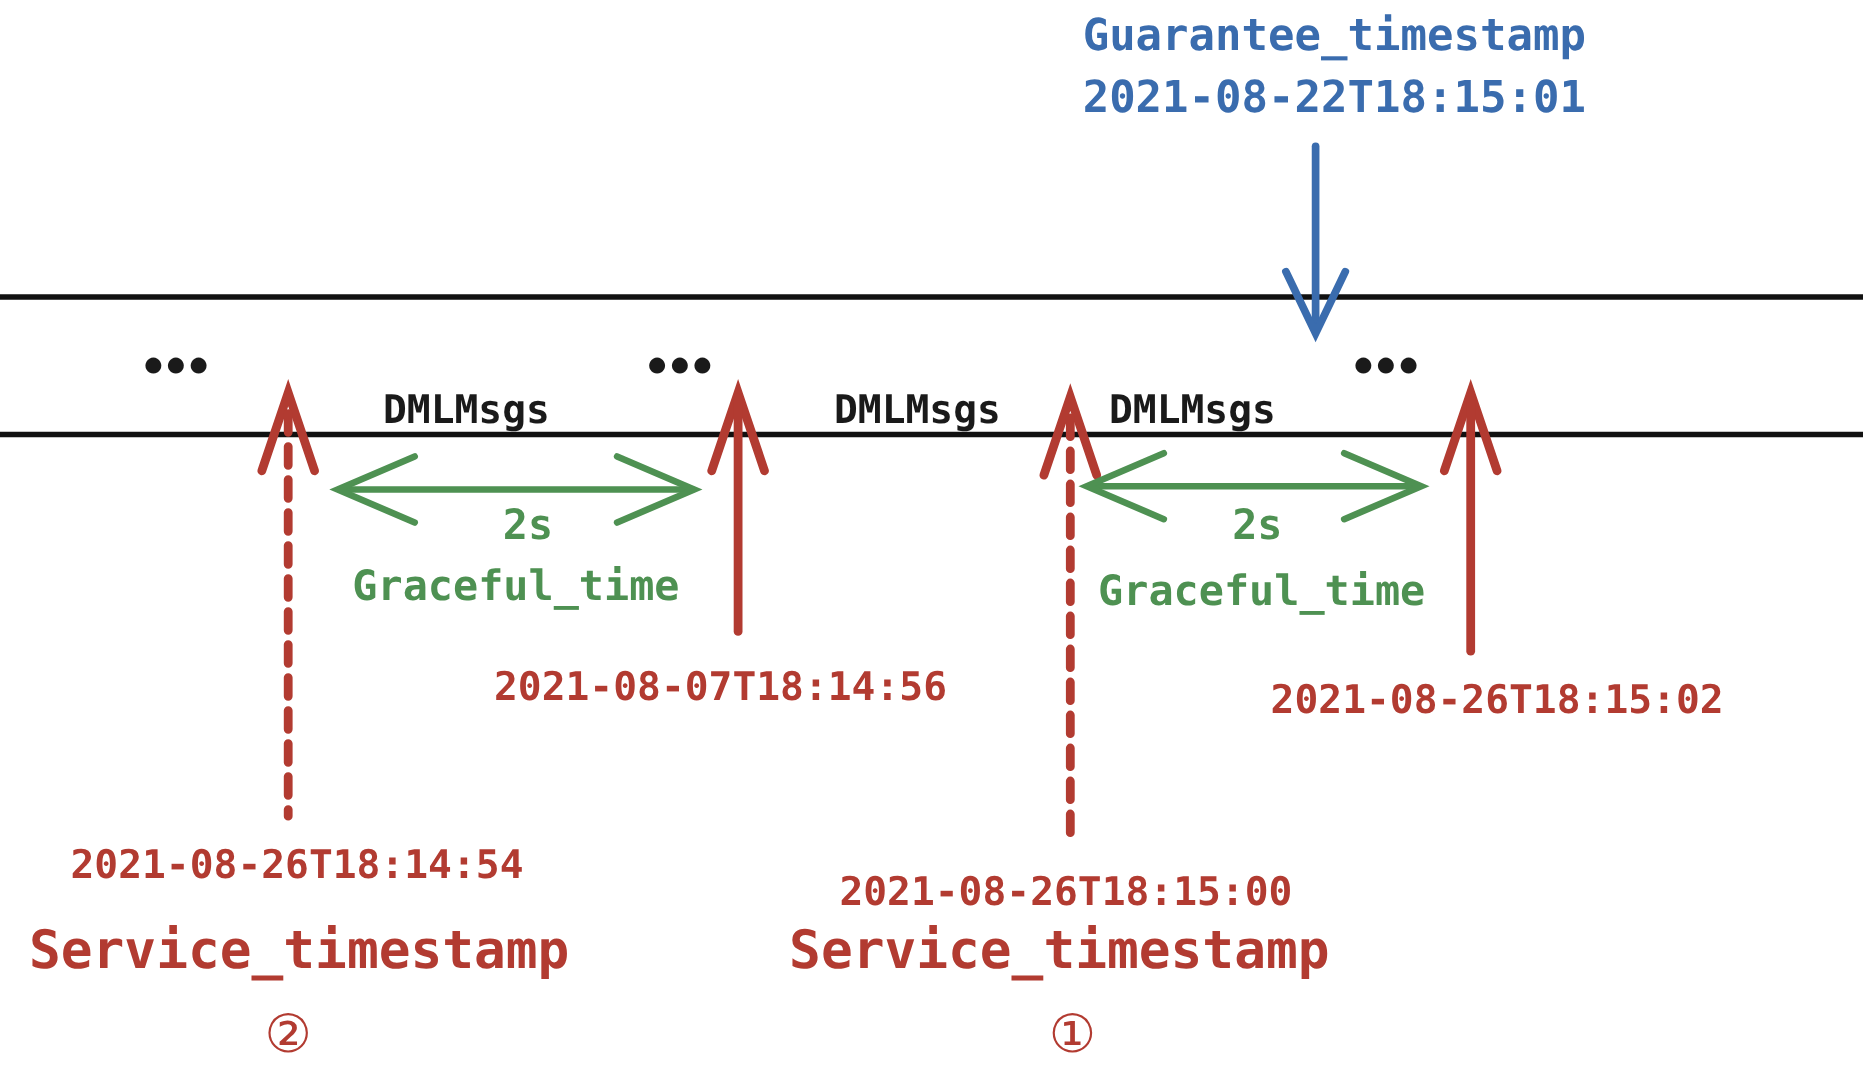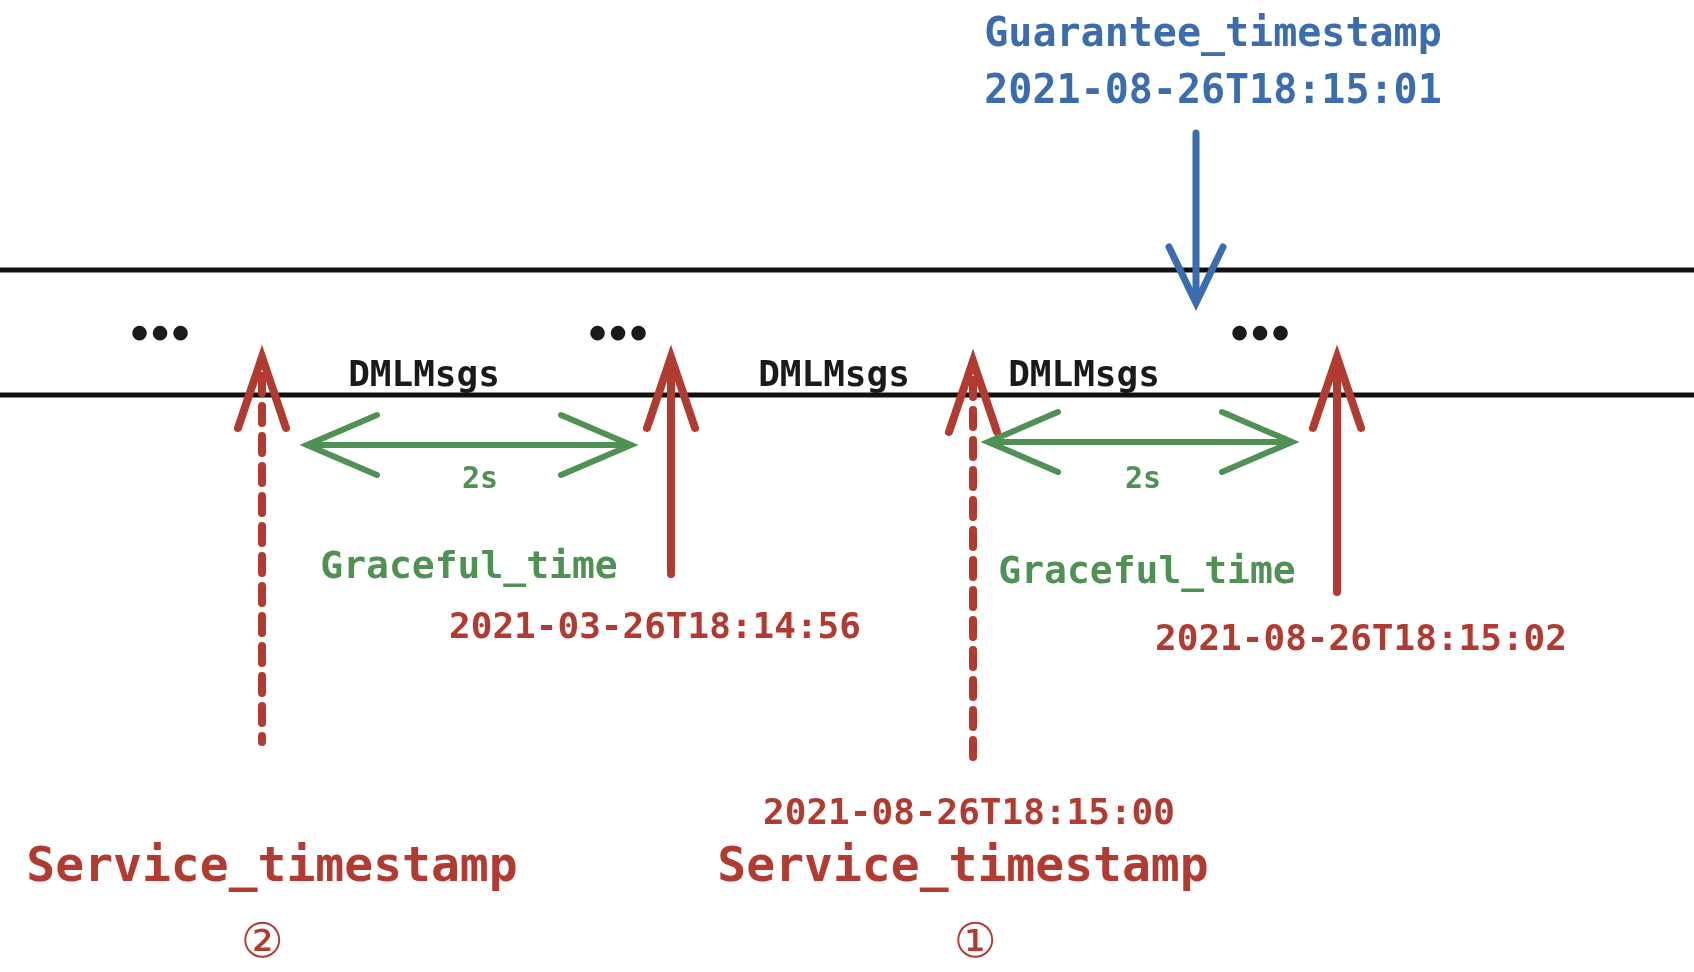--- a/index.html
+++ b/index.html
@@ -100,7 +100,7 @@
 
   <div class="title-block blue">
     <div>Guarantee_timestamp</div>
-    <div>2021-08-26T18:15:01</div>
+    <div>2021-08-22T18:15:01</div>
   </div>
 
   <span class="lbl dots black" style="left:162px;  top:331px;">●●●</span>

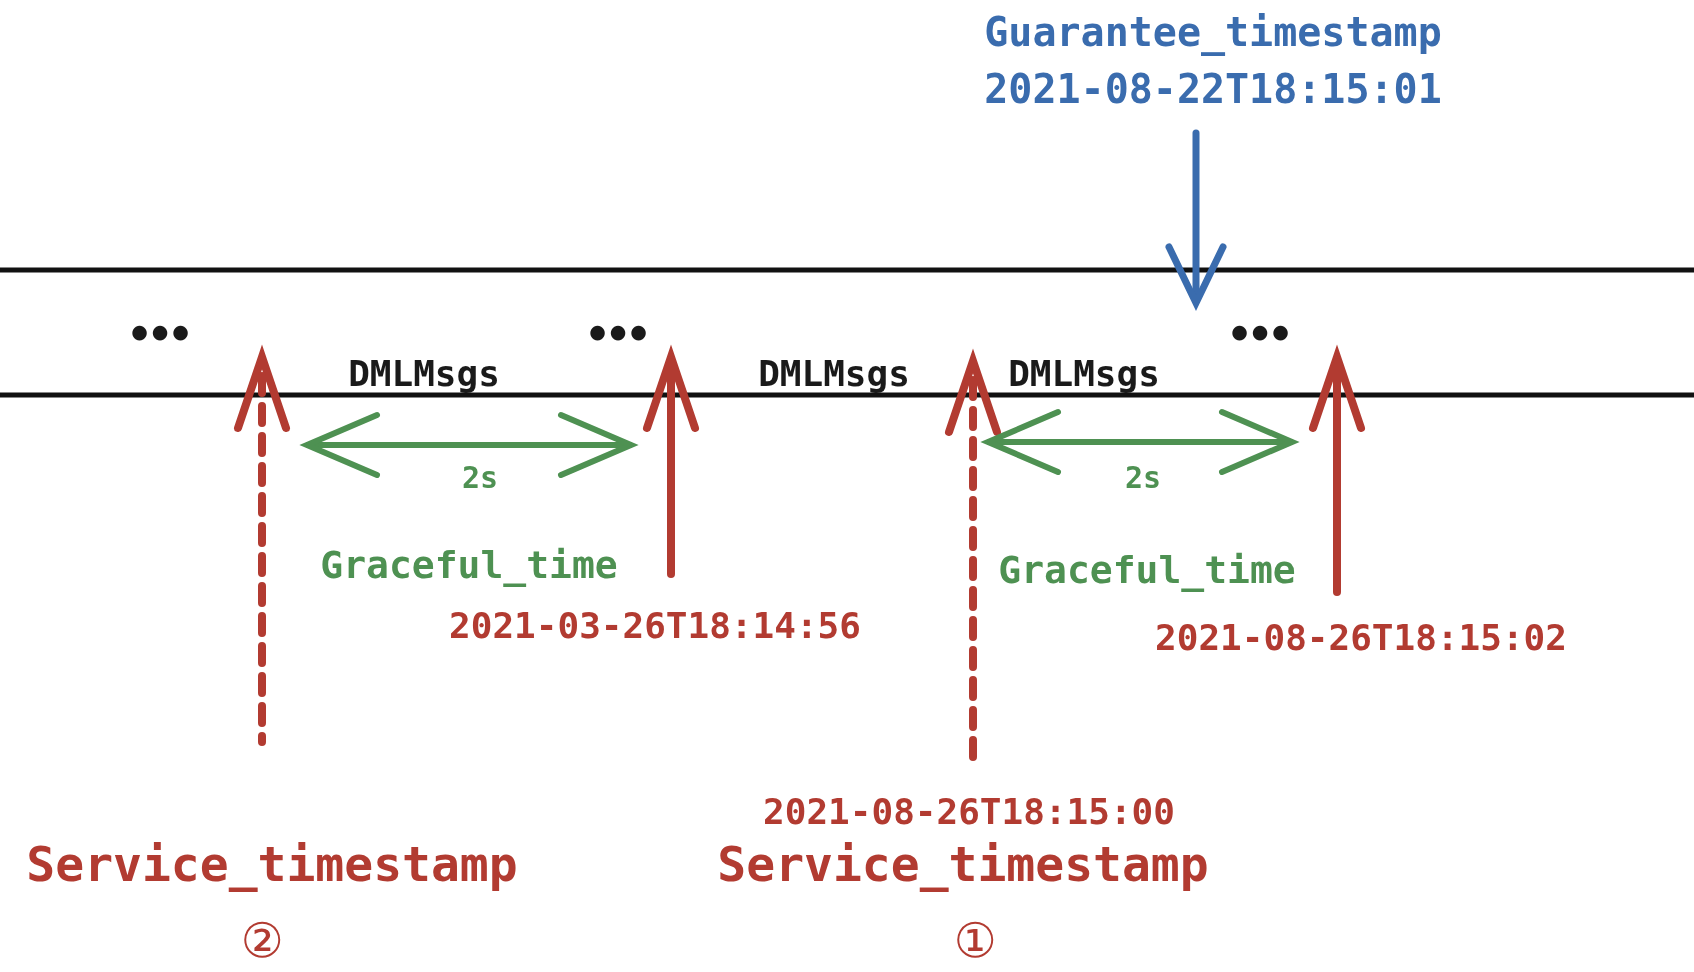--- a/index.html
+++ b/index.html
@@ -40,7 +40,7 @@
     font-size: 19px;
     letter-spacing: 4px;
   }
-  .g-dur  { font-size: 30px; text-align: right; }
+  .g-dur  { font-size: 38px; text-align: right; }
   .g-lbl  { font-size: 38px; margin-top: 33px; }
   .r-ts   { font-size: 36px; }
   .r-lbl  { font-size: 48px; }

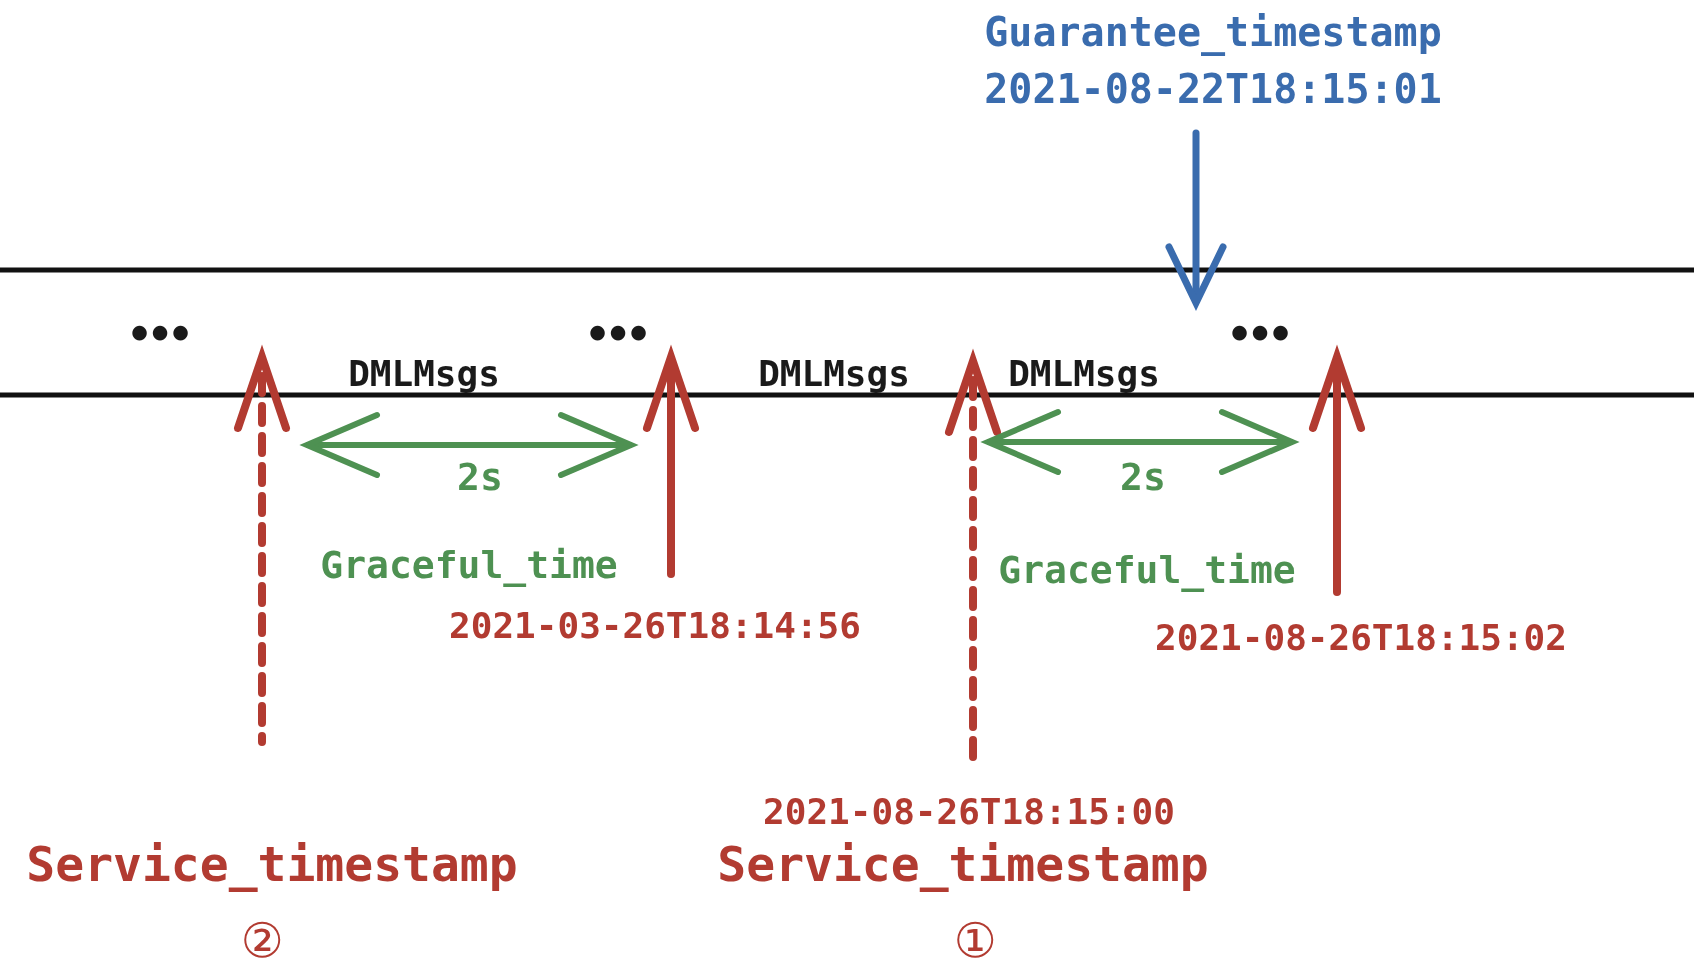--- a/index.html
+++ b/index.html
@@ -41,7 +41,7 @@
     letter-spacing: 4px;
   }
   .g-dur  { font-size: 38px; text-align: right; }
-  .g-lbl  { font-size: 38px; margin-top: 33px; }
+  .g-lbl  { font-size: 38px; }
   .r-ts   { font-size: 36px; }
   .r-lbl  { font-size: 48px; }
   .marker {

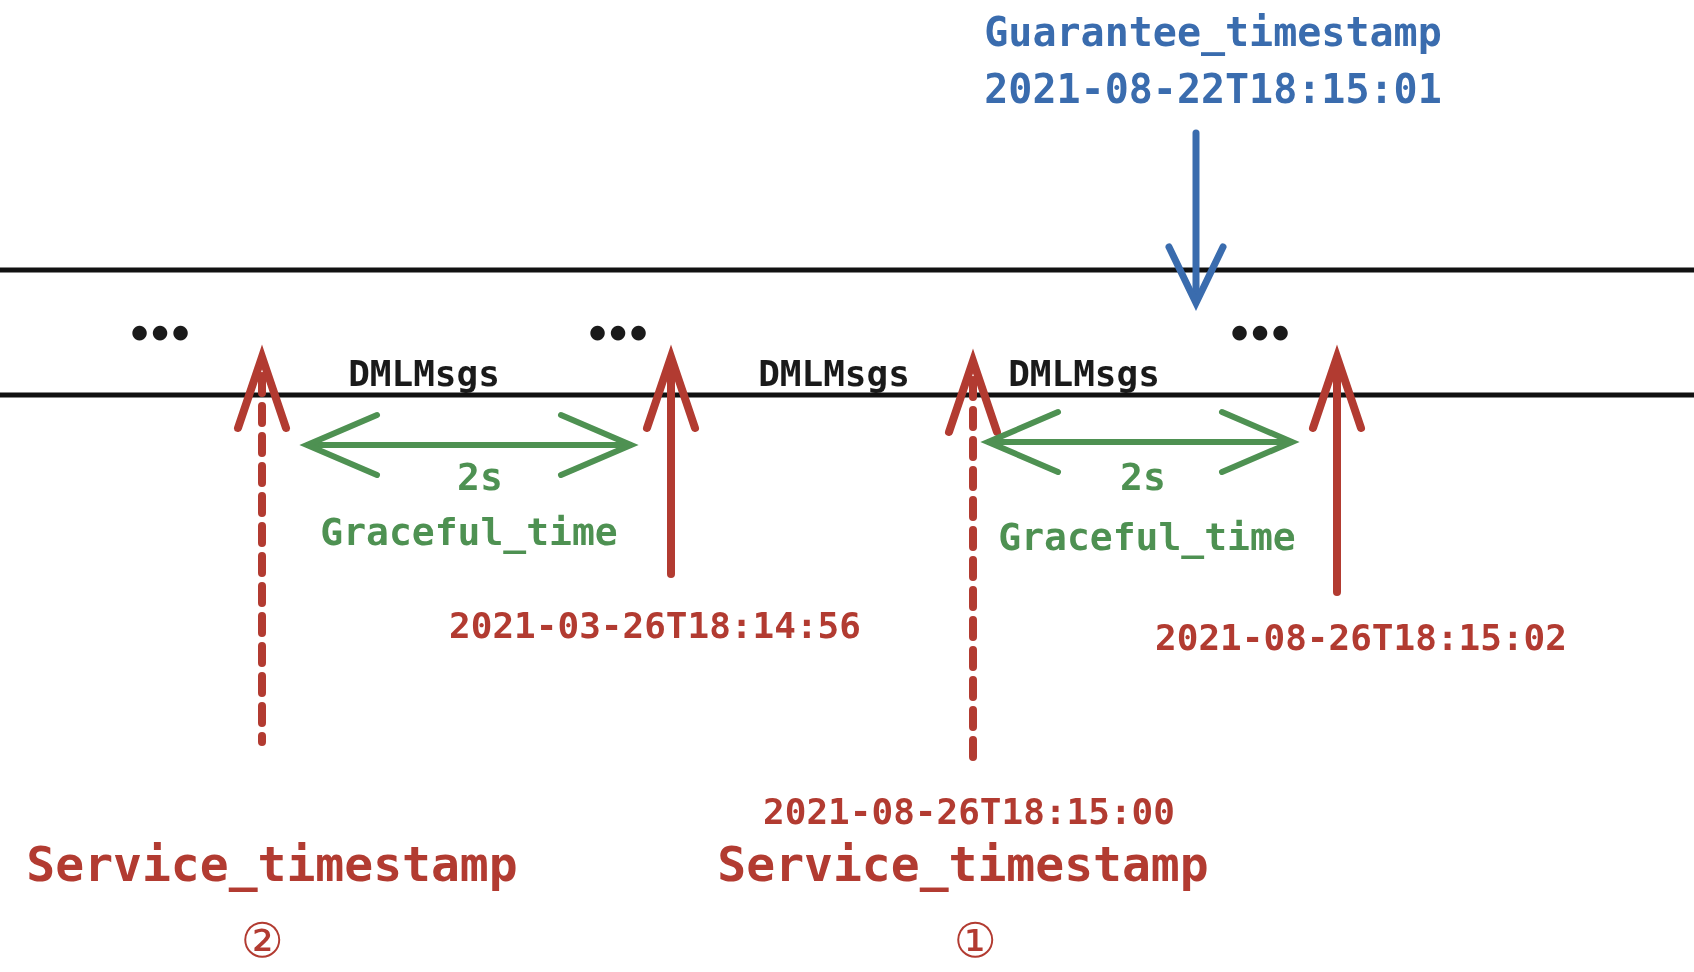--- a/index.html
+++ b/index.html
@@ -116,7 +116,7 @@
   <span class="lbl g-dur green" style="left:1143px; top:477px;">2s</span>
   <span class="lbl g-lbl green" style="left:1147px; top:537px;">Graceful_time</span>
 
-  <span class="lbl r-ts red" style="left:655px;  top:625px;">2021-03-26T18:14:56</span>
+  <span class="lbl r-ts red" style="left:655px;  top:625px;">2021-08-07T18:14:56</span>
   <span class="lbl r-ts red" style="left:1340px; top:637px;margin-left:21px;">2021-08-26T18:15:02</span>
 
   <span class="lbl r-lbl red" style="left:272px; top:864px;">Service_timestamp</span>

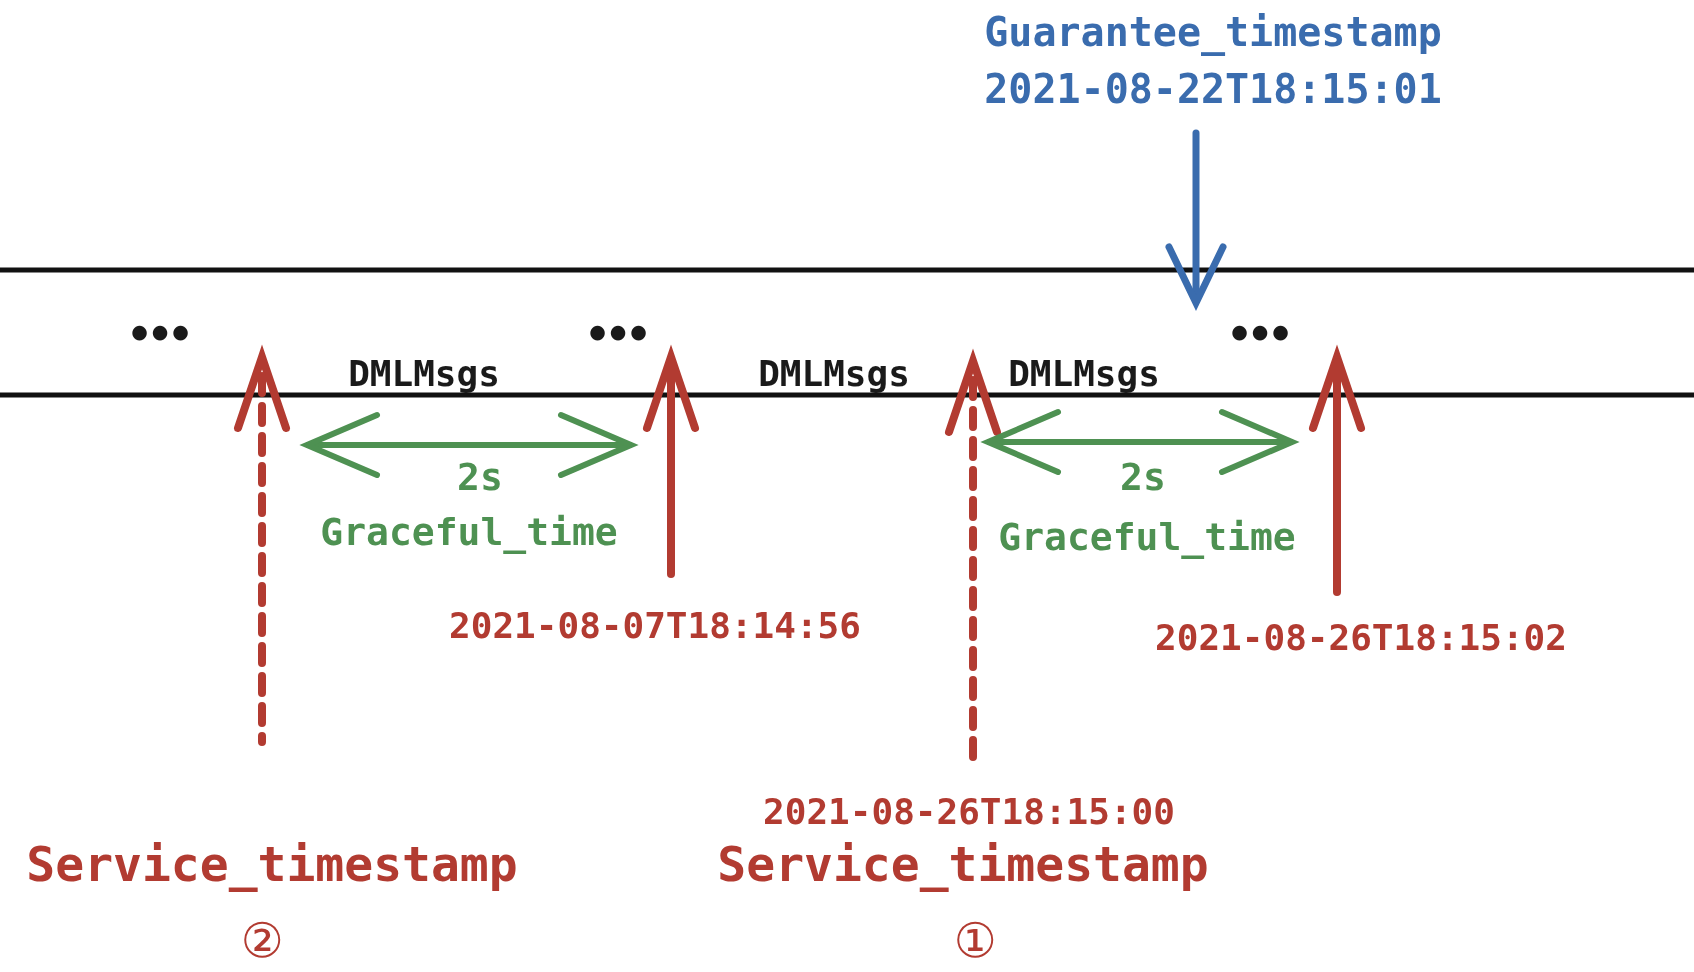--- a/index.html
+++ b/index.html
@@ -119,6 +119,7 @@
   <span class="lbl r-ts red" style="left:655px;  top:625px;">2021-08-07T18:14:56</span>
   <span class="lbl r-ts red" style="left:1340px; top:637px;margin-left:21px;">2021-08-26T18:15:02</span>
 
+  <span class="lbl r-ts  red" style="left:270px; top:787px;">2021-08-26T18:14:54</span>
   <span class="lbl r-lbl red" style="left:272px; top:864px;">Service_timestamp</span>
   <span class="lbl marker red" style="left:262px; top:940px;">②</span>
 

